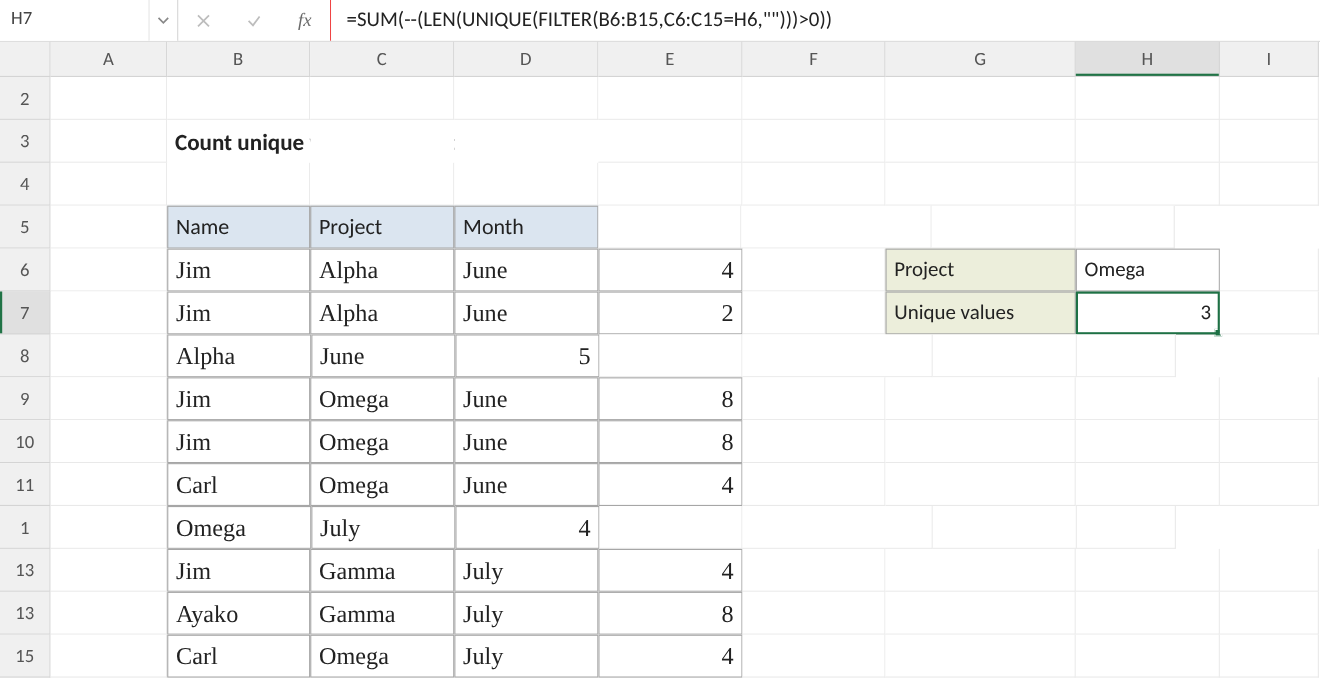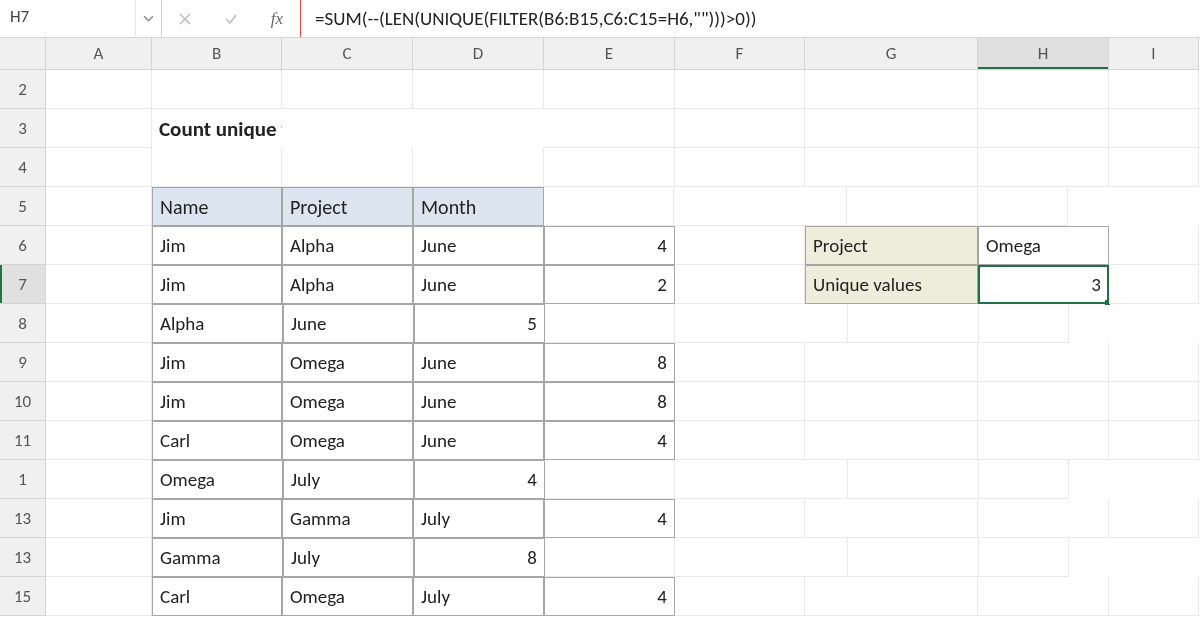--- a/index.html
+++ b/index.html
@@ -170,7 +170,8 @@
   }
   .tbl-body {
     border: 1px solid #a6a6a6;
-    font-size: 19px;
+    font-size: 22px;
+    font-family: Liberation Serif, serif;
   }
 
   

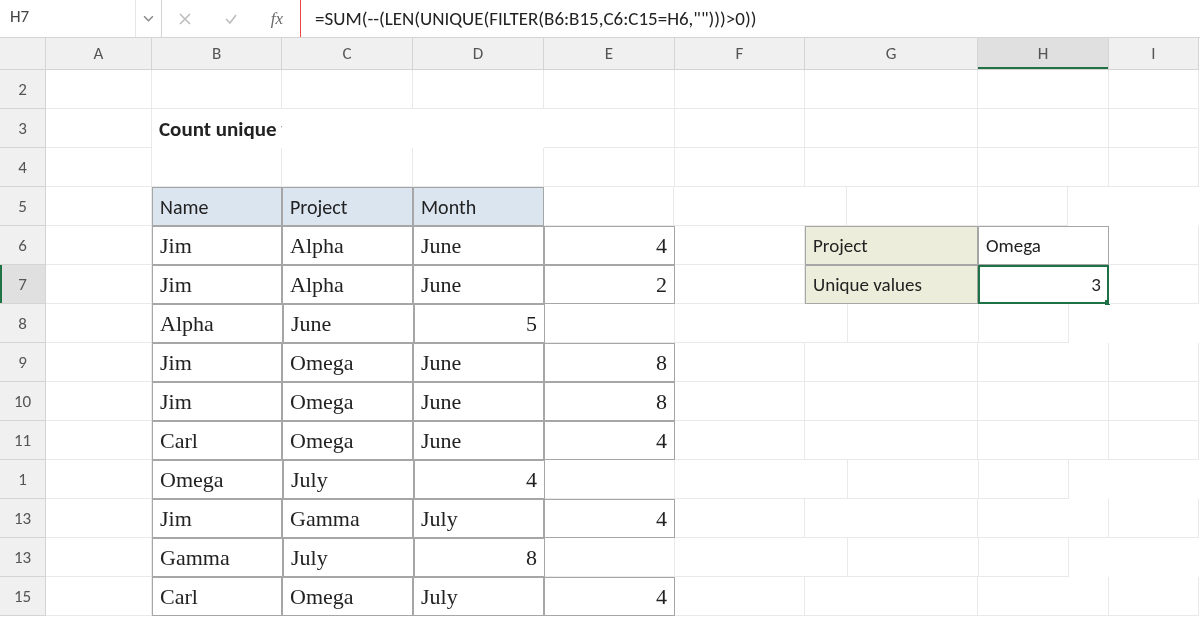--- a/index.html
+++ b/index.html
@@ -418,6 +418,7 @@
     <div class="row">
       <div class="hdr row-header">13</div>
       <div class="cell cA"></div>
+      <div class="cell cB tbl-body">Ayako</div>
       <div class="cell cC tbl-body">Gamma</div>
       <div class="cell cD tbl-body">July</div>
       <div class="cell cE tbl-body right">8</div>

